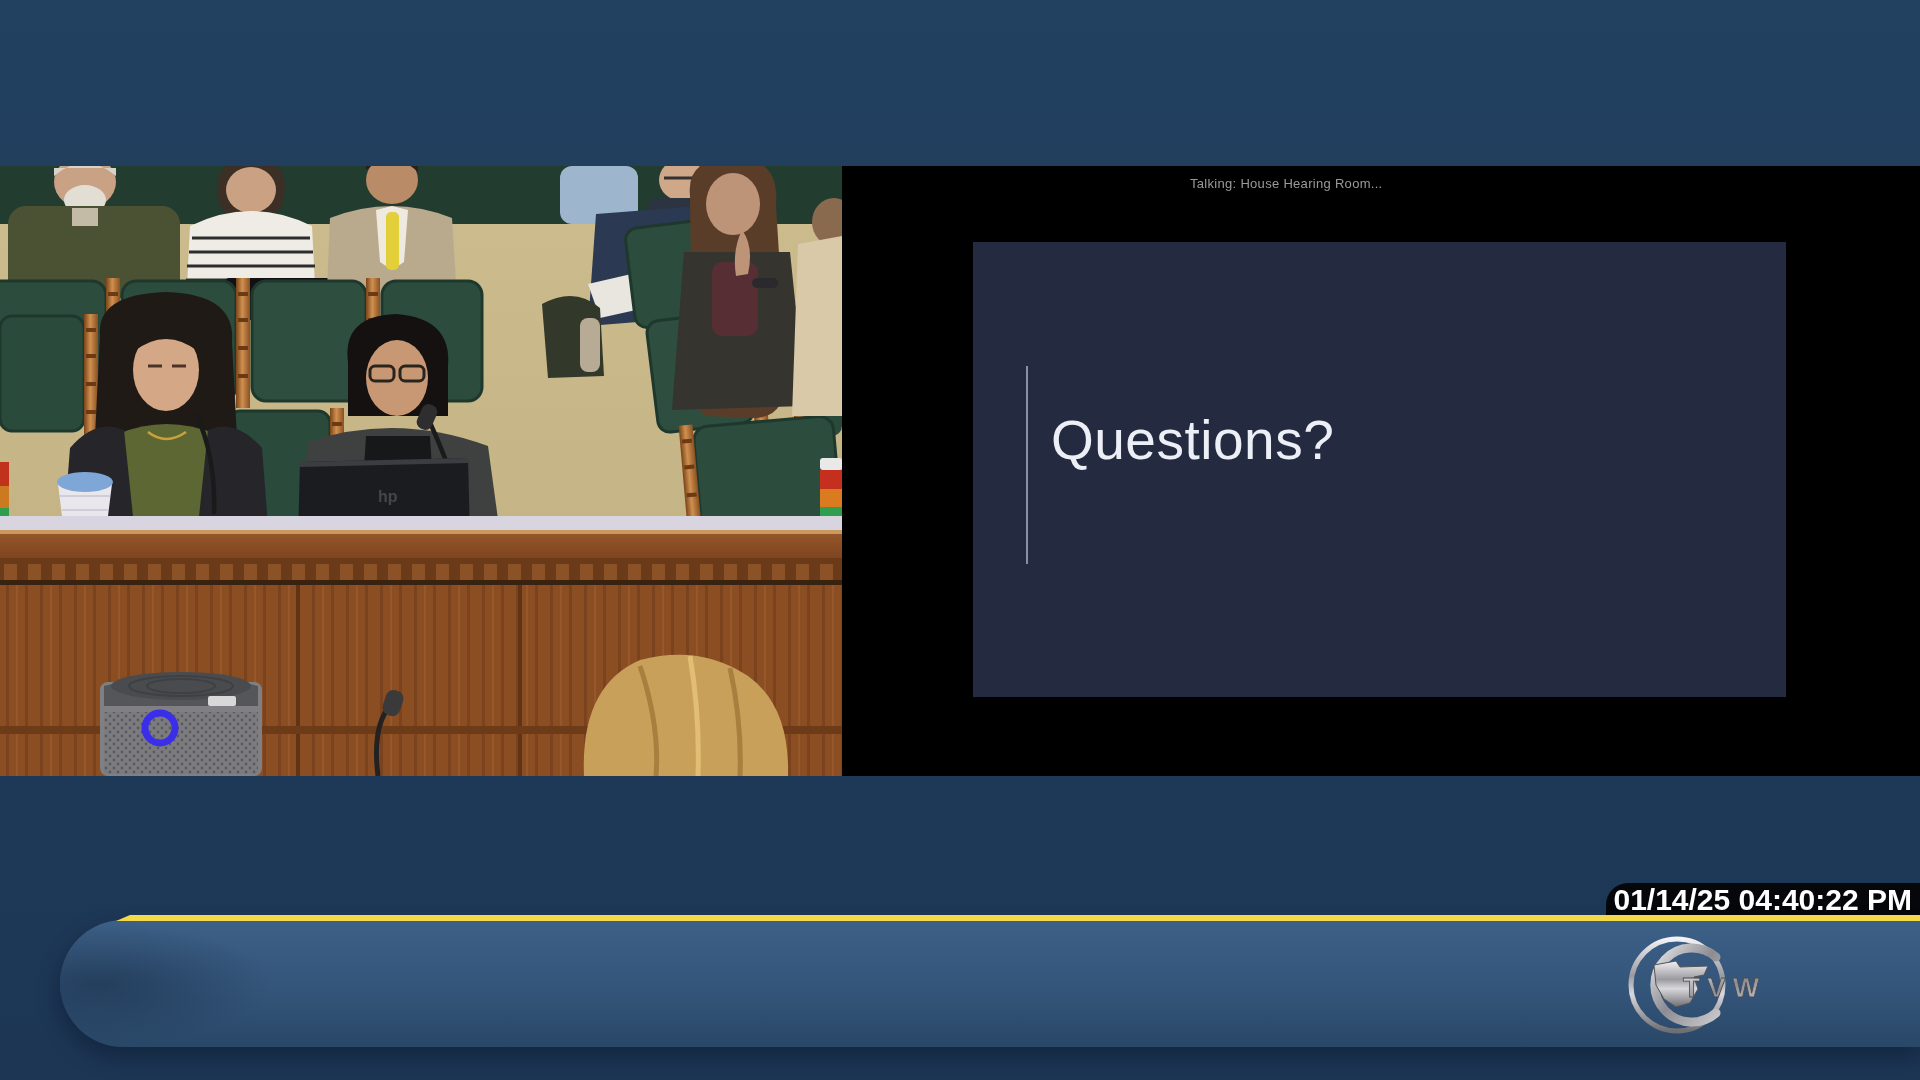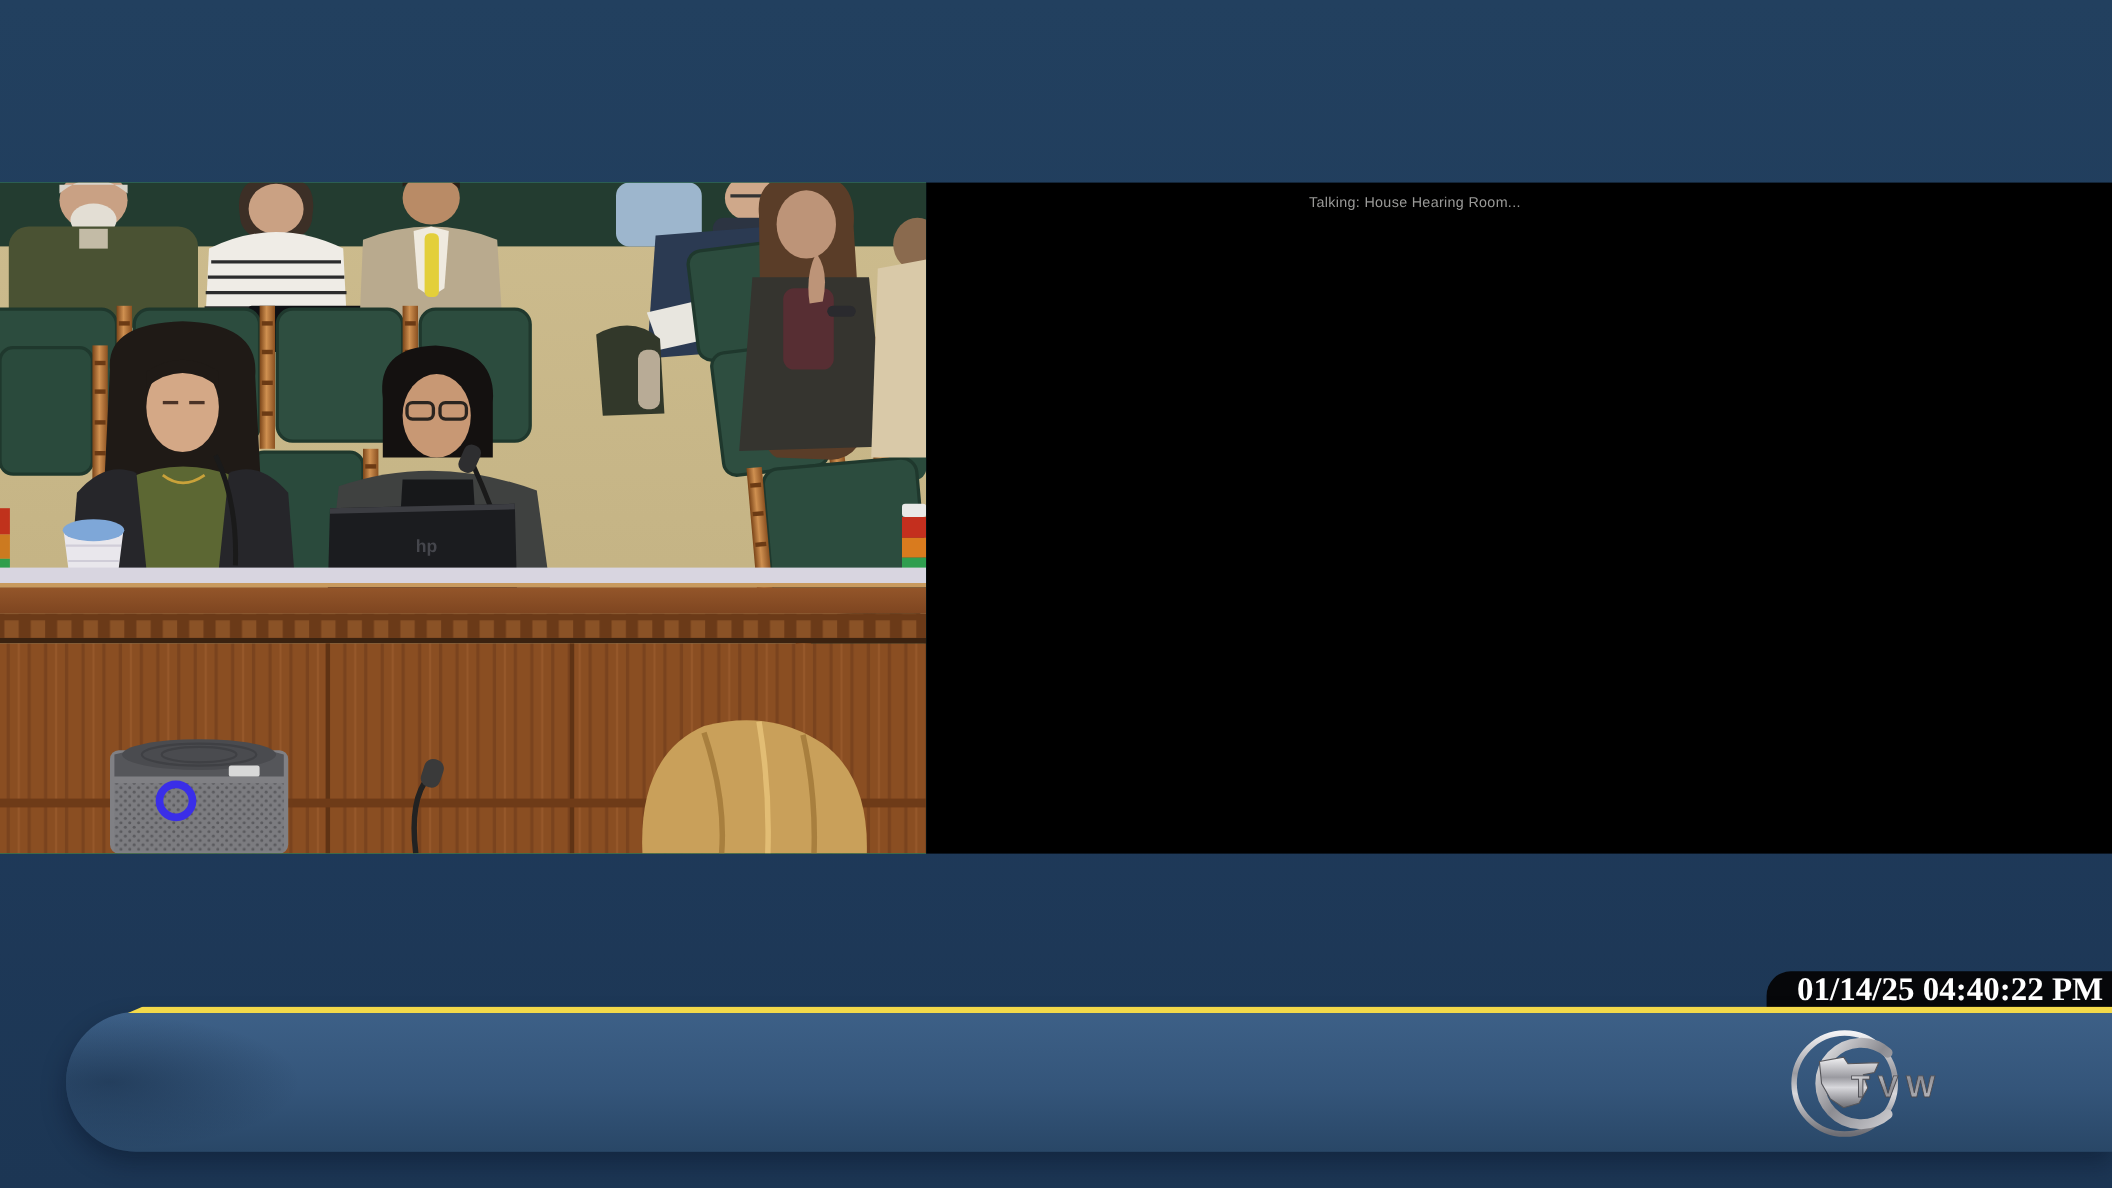--- a/index.html
+++ b/index.html
@@ -305,6 +305,10 @@
 
 <div class="black-panel">
   <div class="talking-caption">Talking: House Hearing Room...</div>
+  <div class="slide">
+    <div class="slide-vline"></div>
+    <div class="slide-title">Questions?</div>
+  </div>
 </div>
 
 <div class="timestamp-box">

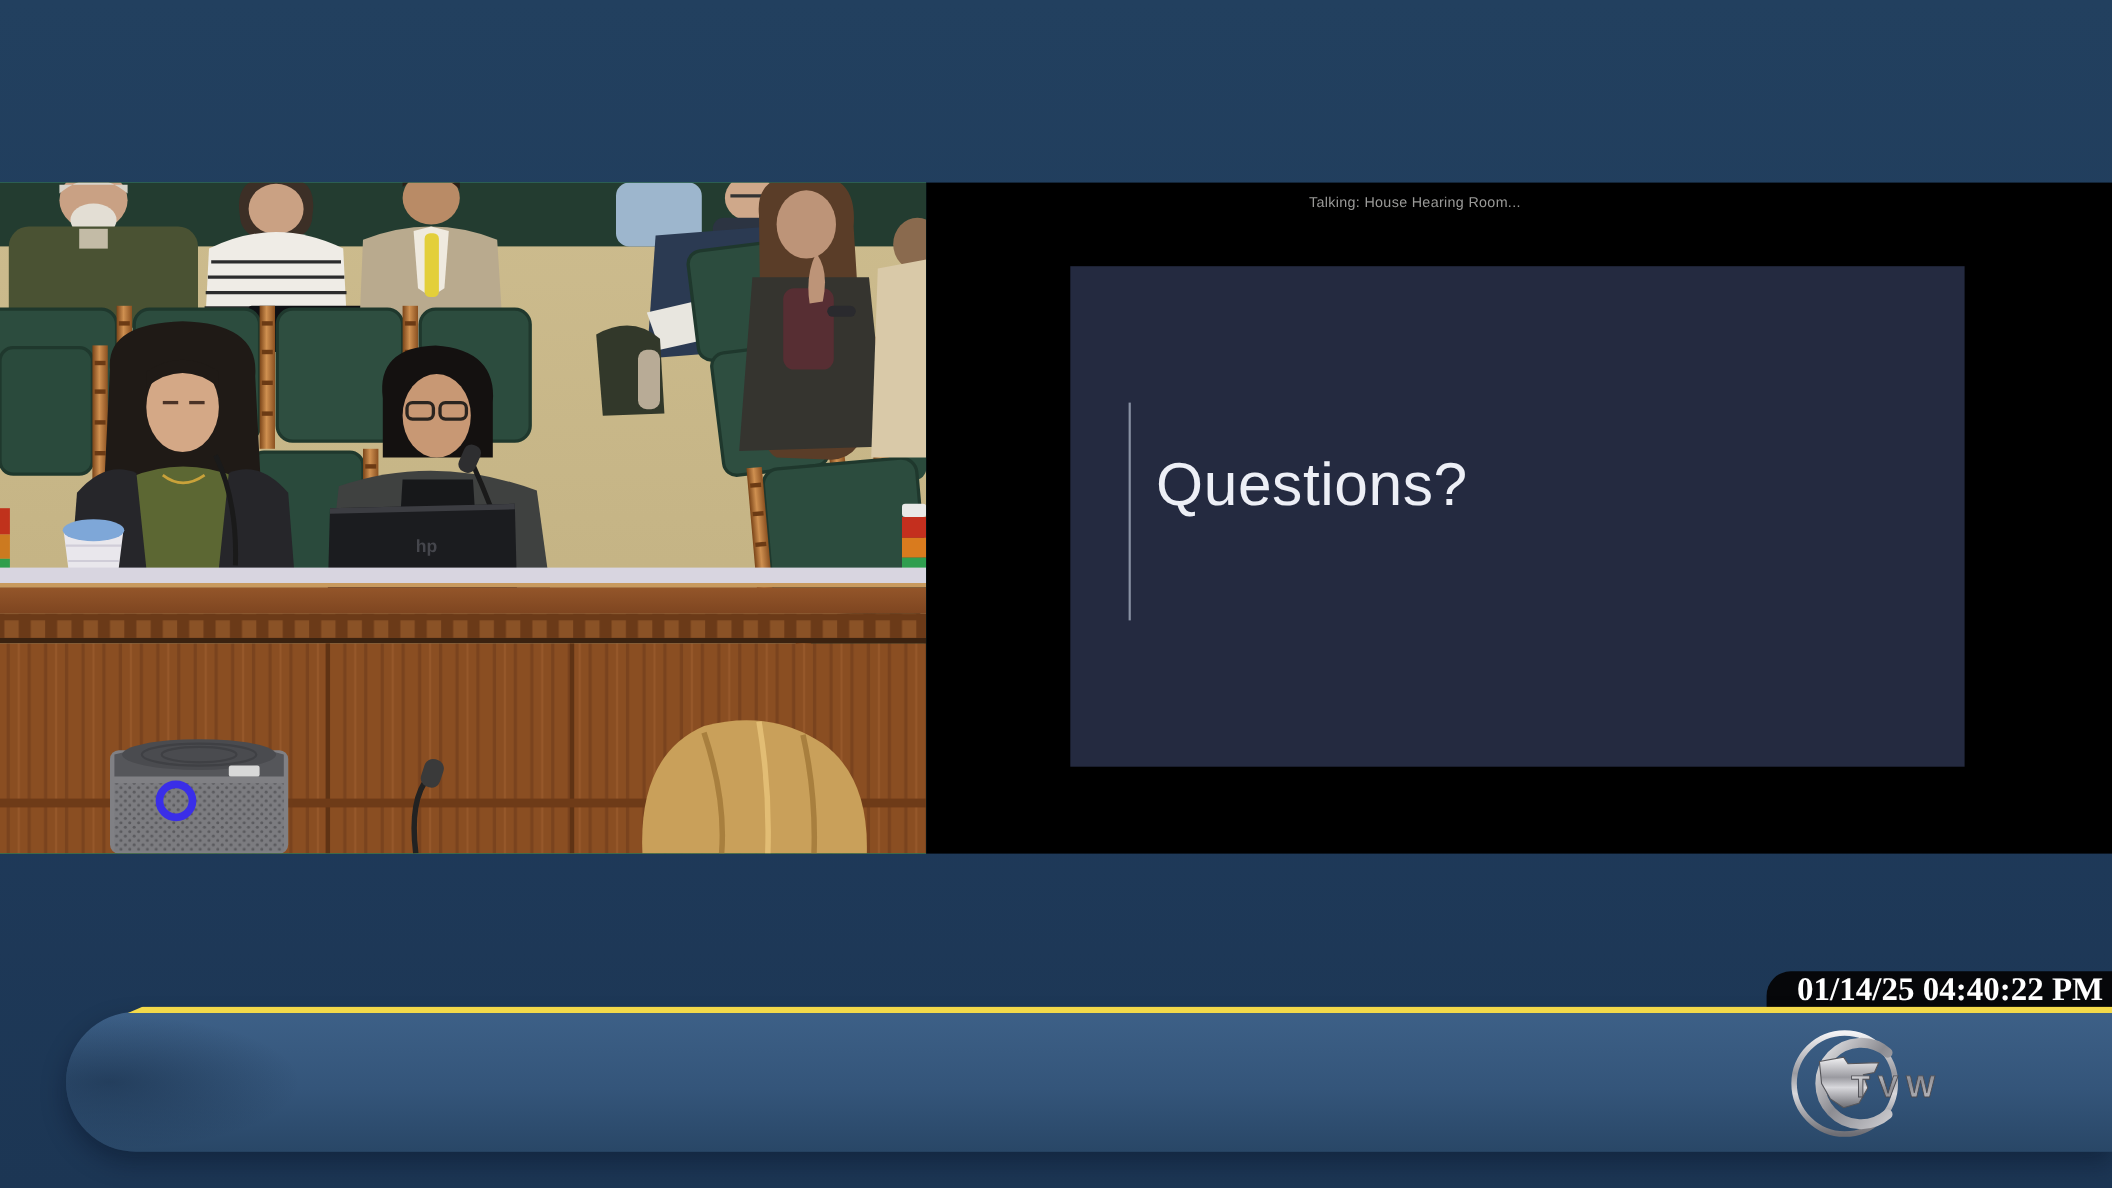--- a/index.html
+++ b/index.html
@@ -10,7 +10,7 @@
   }
   .video-panel{
     position:absolute;left:0;top:166px;width:842px;height:610px;
-    background:#15803d;overflow:hidden;
+    background:#f97316;overflow:hidden;
   }
   .video-panel svg{display:block;}
   .black-panel{

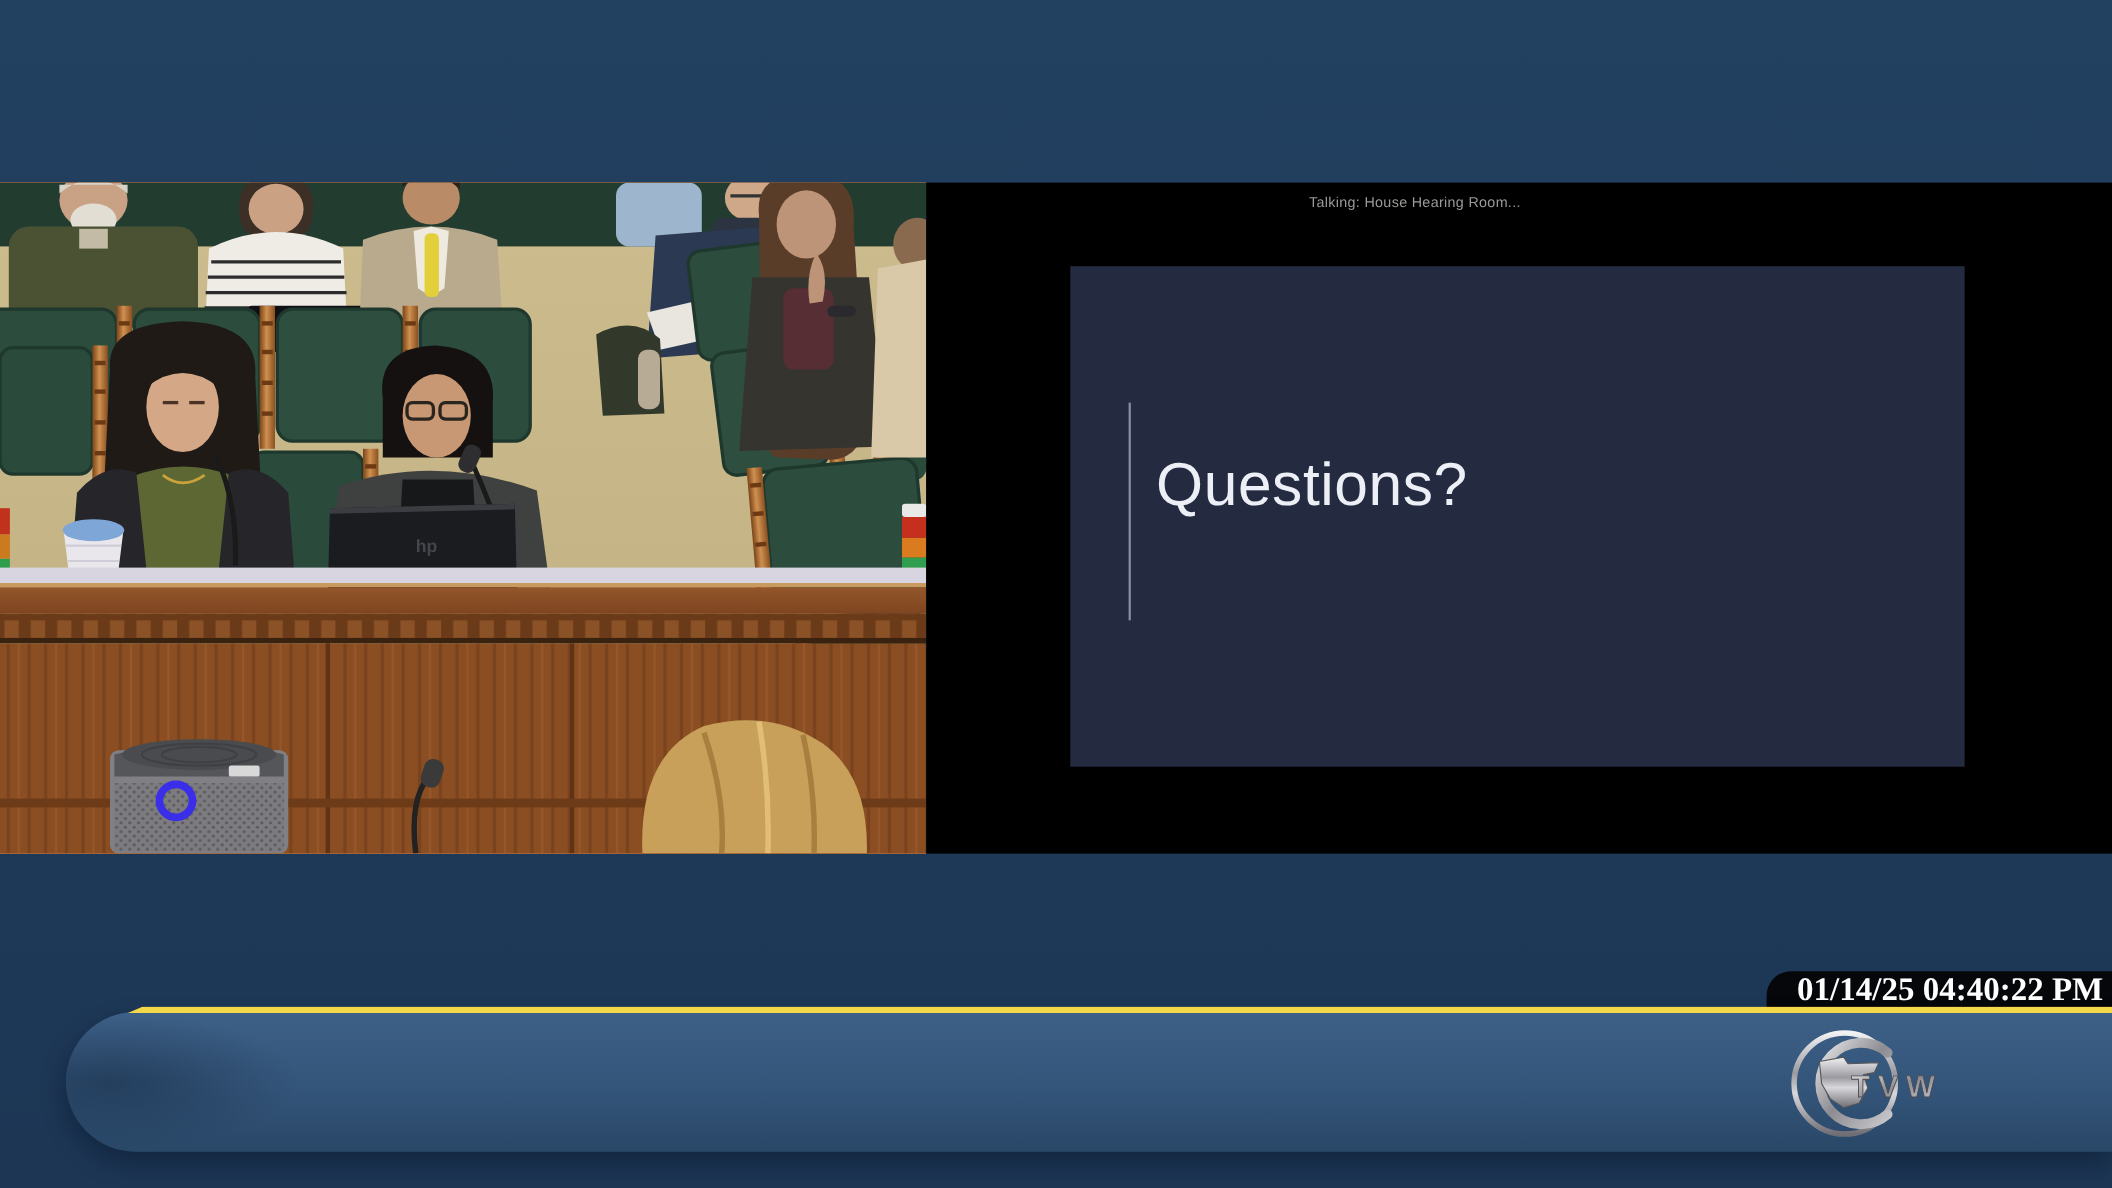--- a/index.html
+++ b/index.html
@@ -39,7 +39,6 @@
     background:#06070a;border-top-left-radius:22px;
     display:flex;align-items:center;justify-content:flex-end;
     padding-right:8px;
-    font-family:Liberation Serif, serif;
   }
   .timestamp-text{
     font-size:30px;font-weight:bold;color:#ffffff;letter-spacing:0px;white-space:nowrap;

